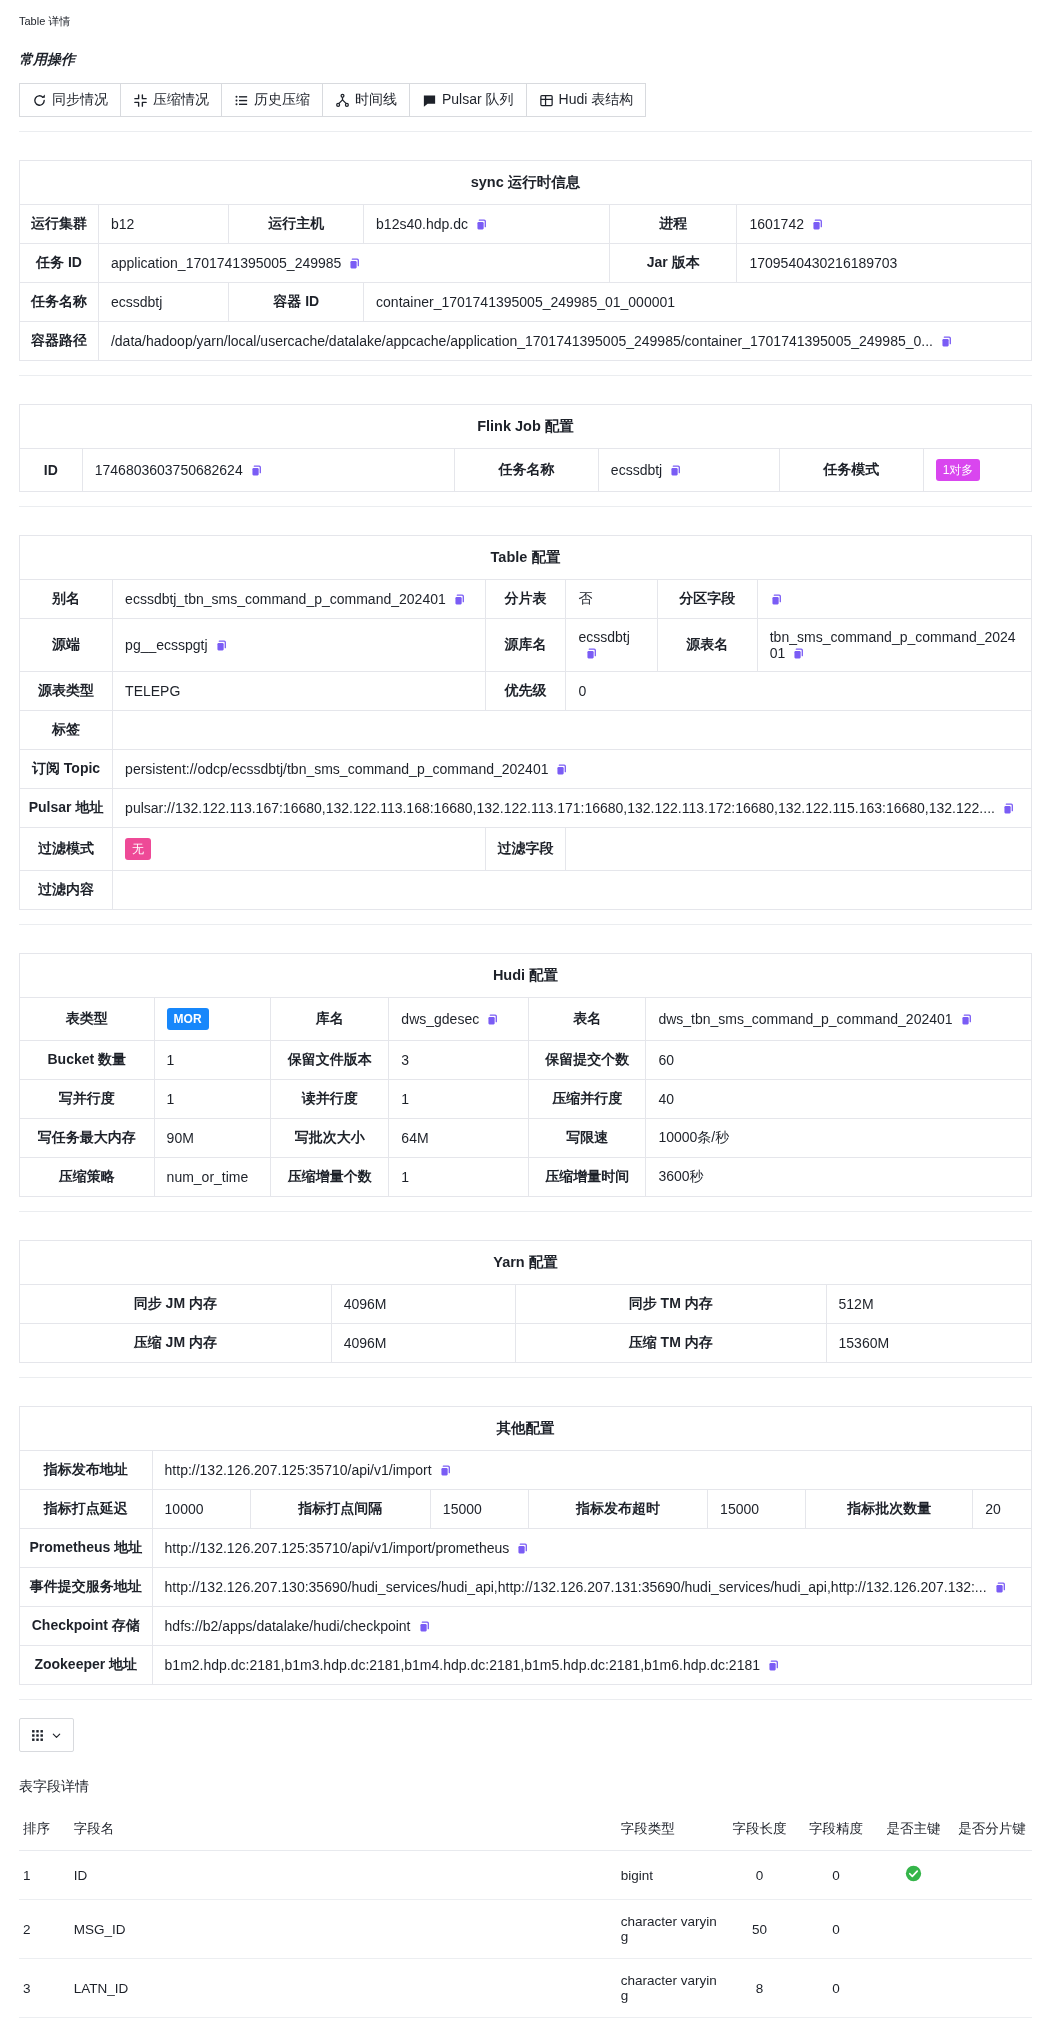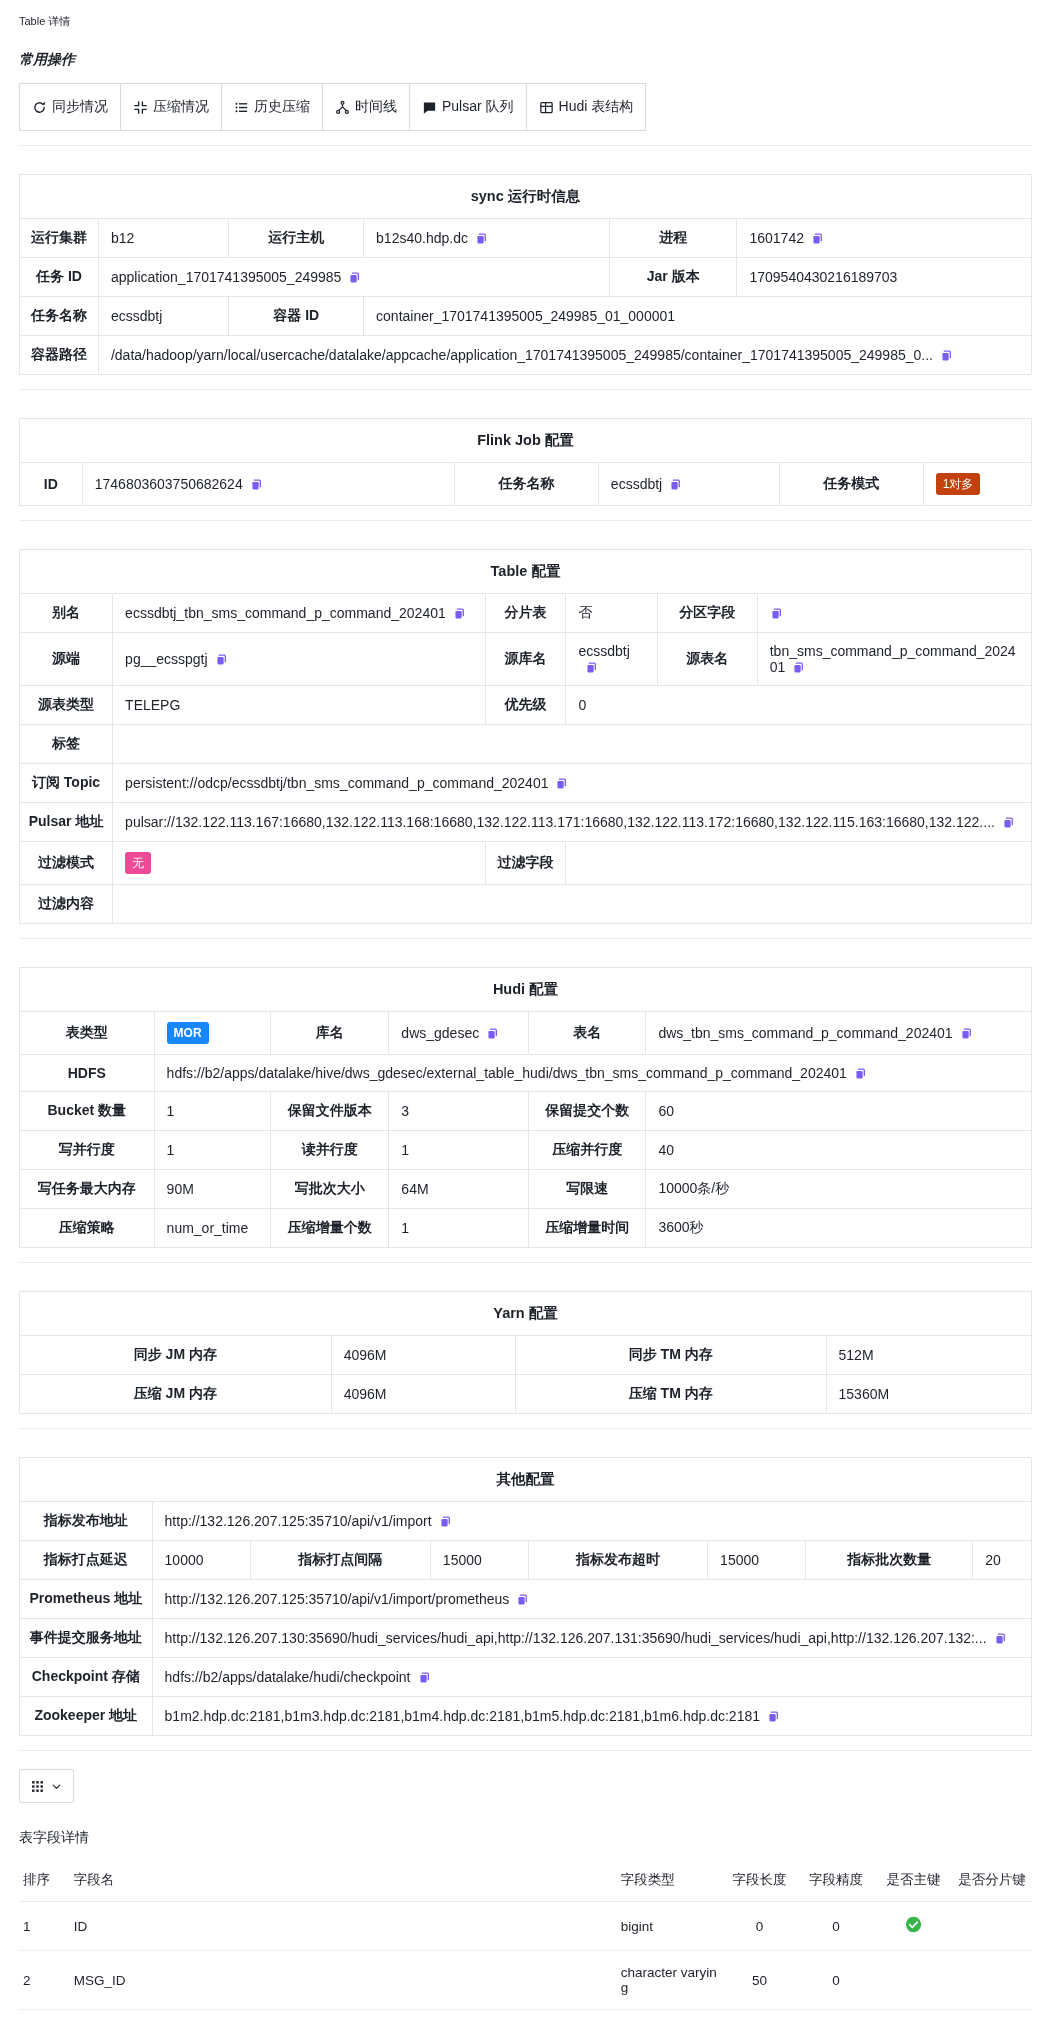--- a/index.html
+++ b/index.html
@@ -8,7 +8,7 @@
   .page-title{font-size:11px;font-weight:400;margin:4px 0 0 0;}
   .ops-heading{font-size:14px;font-weight:700;margin:22px 0 14px 0;font-style:italic;}
   .btn-row{display:flex;}
-  .btn{display:inline-flex;align-items:center;height:48px;padding:0 12px;border:1px solid #d8dade;background:#fff;font-size:14px;color:#1d2129;margin-right:-1px;cursor:pointer;white-space:nowrap;}
+  .btn{display:inline-flex;align-items:center;height:34px;padding:0 12px;border:1px solid #d8dade;background:#fff;font-size:14px;color:#1d2129;margin-right:-1px;cursor:pointer;white-space:nowrap;}
   .btn .ic{display:inline-flex;margin-right:5px;}
   .divider{border-top:1px solid #ebedf0;margin:14px 0;}
   table.card{width:100%;border-collapse:collapse;table-layout:fixed;margin-top:28px;}

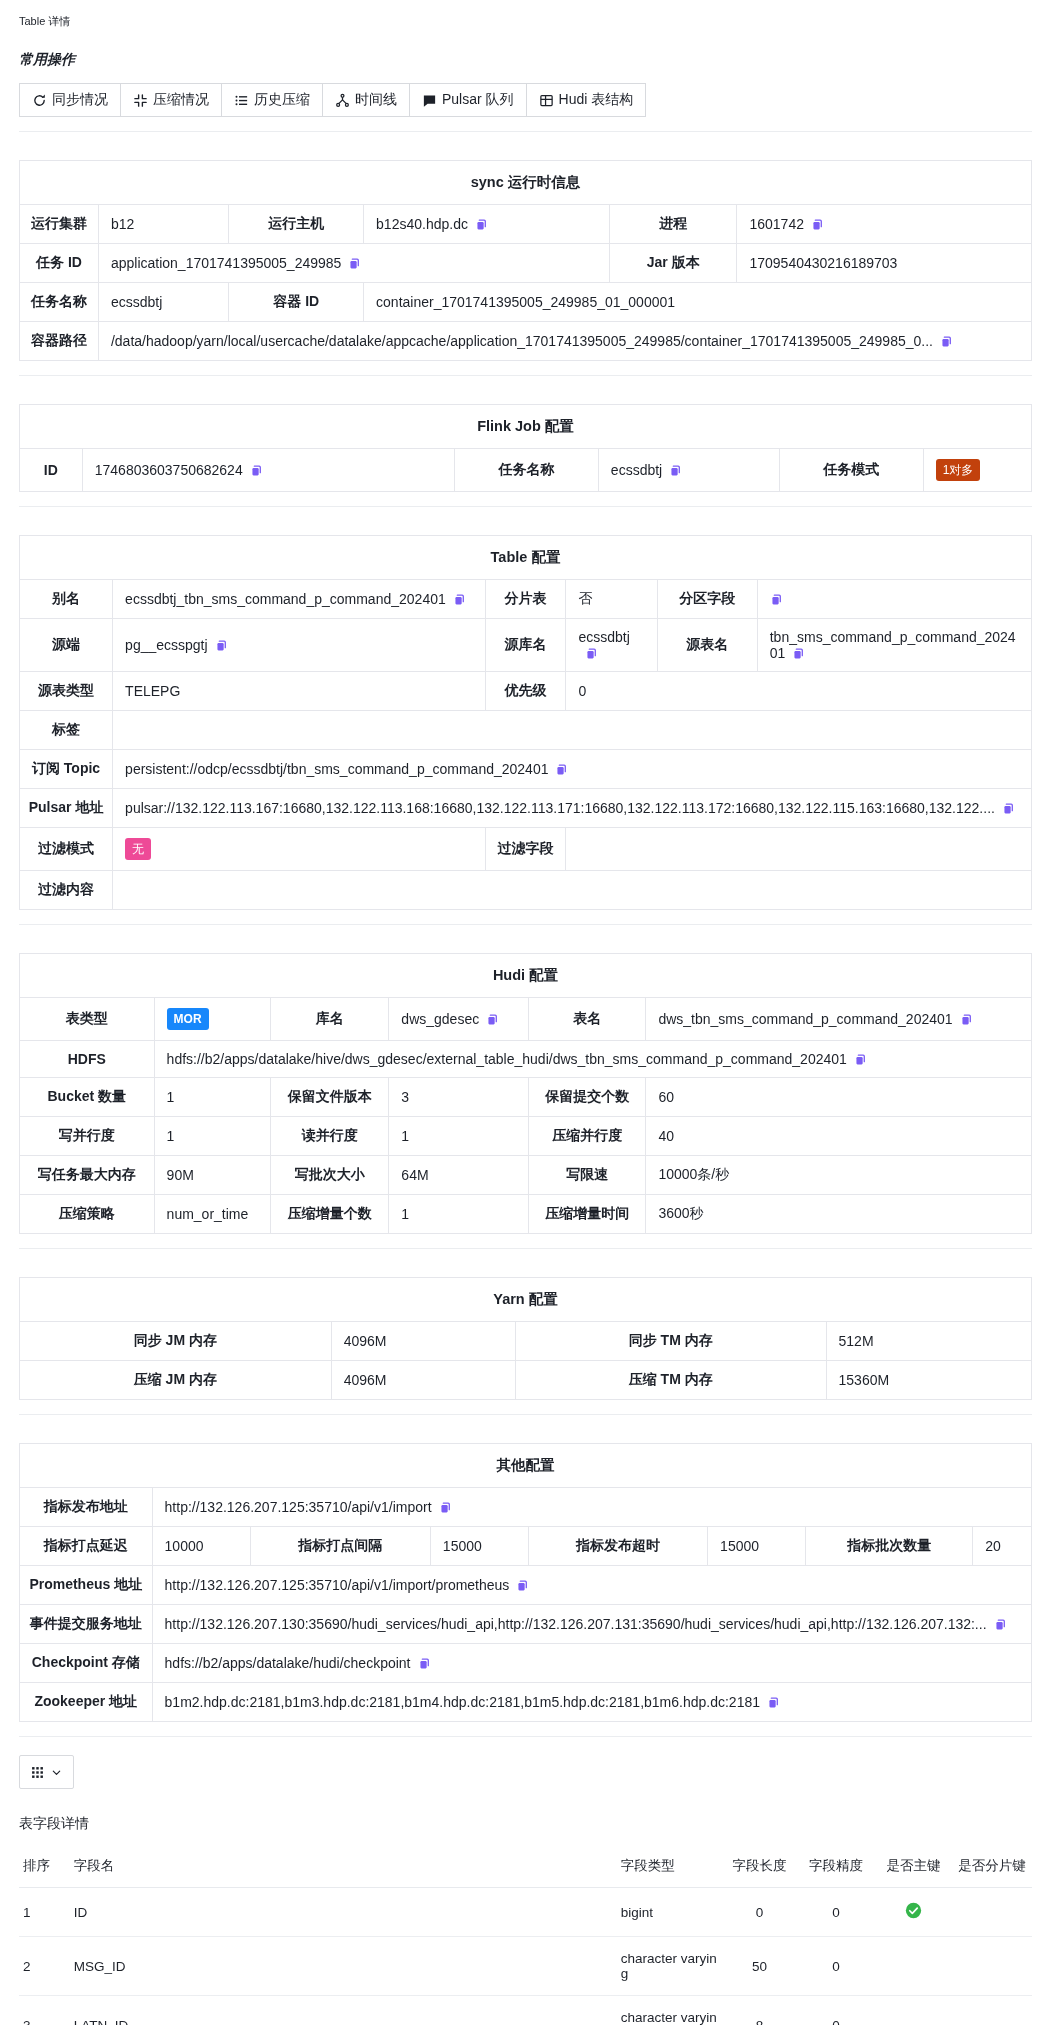--- a/index.html
+++ b/index.html
@@ -19,7 +19,7 @@
   .card .long{white-space:nowrap;overflow:hidden;word-break:normal;}
   .copy{display:inline-flex;vertical-align:-2px;margin-left:7px;cursor:pointer;}
   .badge{display:inline-block;font-size:12px;line-height:1;padding:5px 7px;border-radius:3px;color:#fff;}
-  .badge-mode{background:#c2410c;}
+  .badge-mode{background:#d946ef;}
   .badge-none{background:#ee4a97;}
   .badge-mor{background:#1787fb;font-weight:700;}
   .grid-btn{display:inline-flex;align-items:center;gap:7px;height:34px;padding:0 11px;border:1px solid #d8dade;border-radius:2px;background:#fff;cursor:pointer;margin-top:4px;}

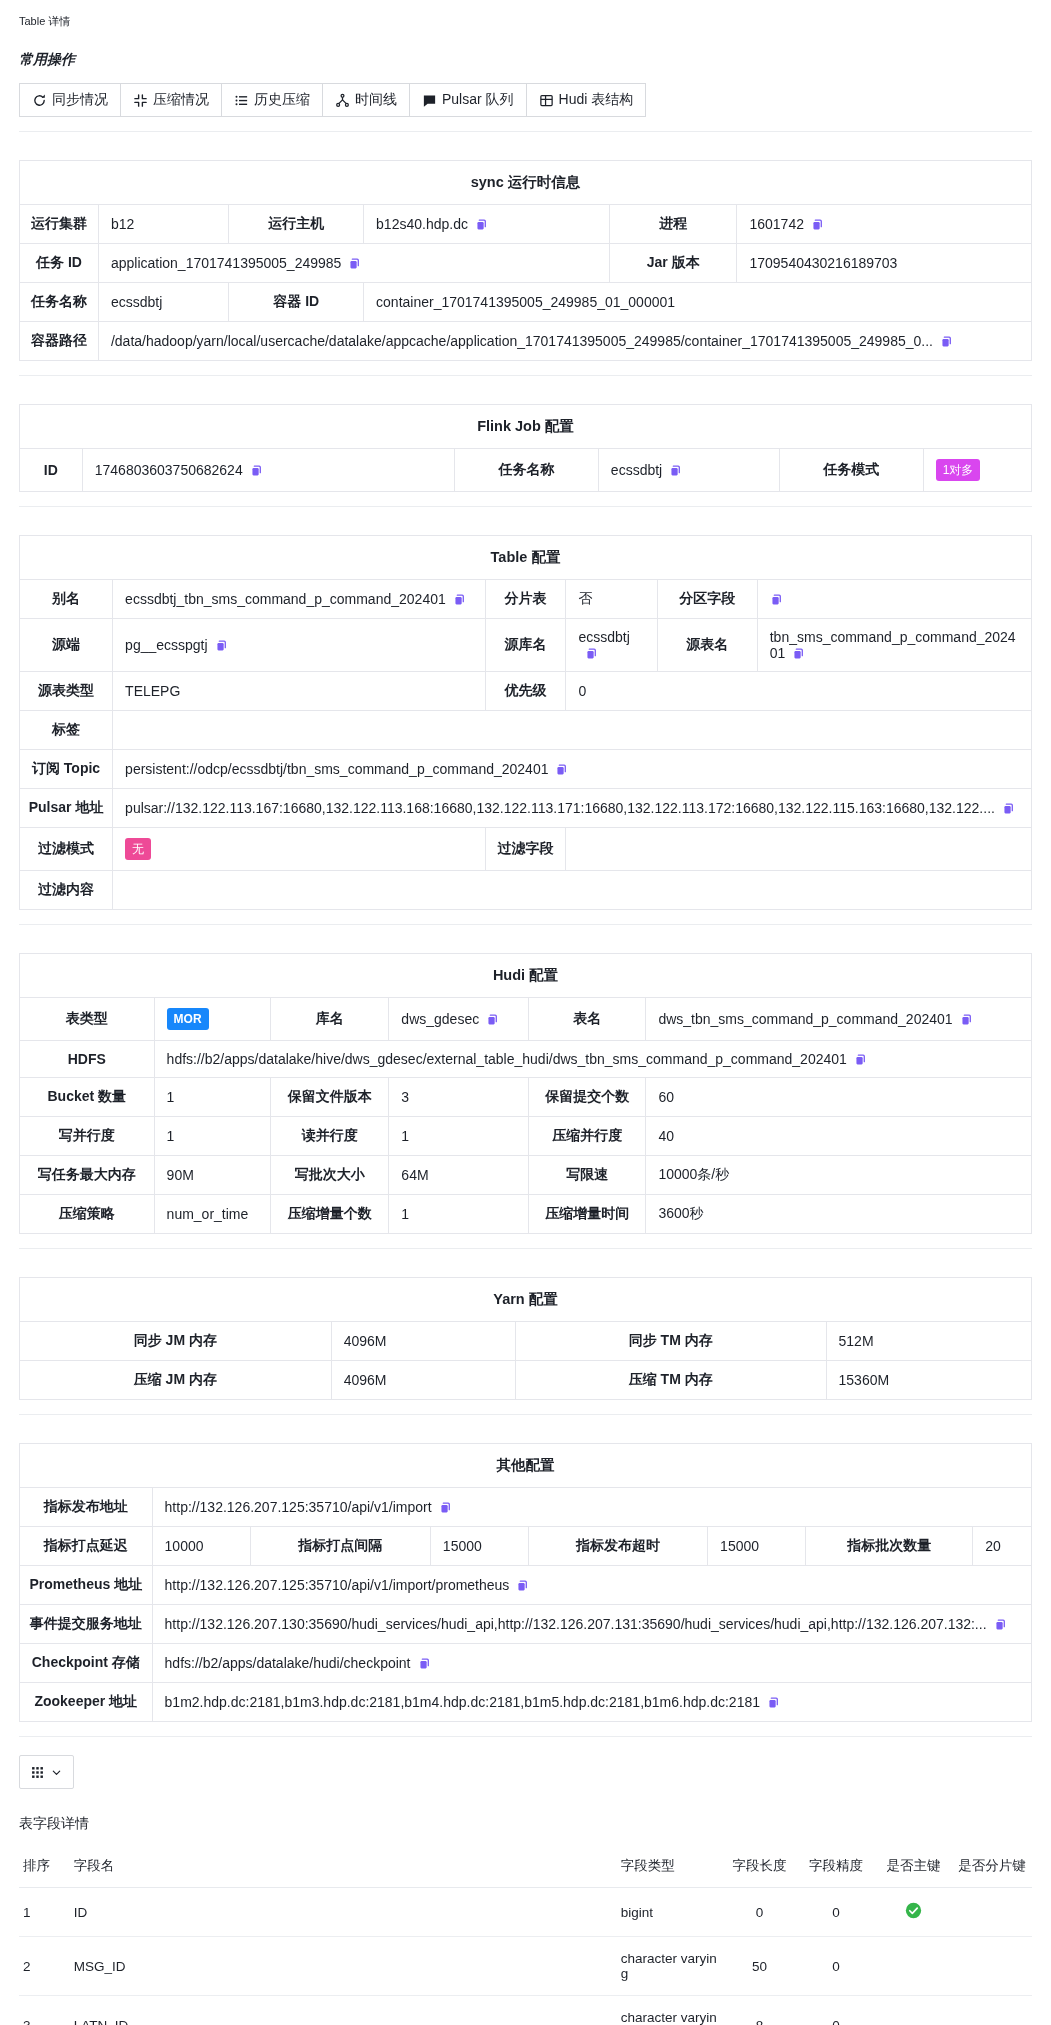--- a/index.html
+++ b/index.html
@@ -335,15 +335,6 @@
             </span></td>
     </tr>
     <tr>
-      <th class="lt">HDFS</th>
-      <td class="vd long" colspan="5"><span>hdfs://b2/apps/datalake/hive/dws_gdesec/external_table_hudi/dws_tbn_sms_command_p_command_202401</span><span class="copy">
-              <svg width="13" height="13" viewBox="0 0 24 24">
-                <path d="M8 4h9a2 2 0 0 1 2 2v10" fill="none" stroke="#7a5cf5" stroke-width="2.4" stroke-linecap="round"></path>
-                <rect x="4.5" y="7.5" width="11.5" height="13.5" rx="2" fill="#7a5cf5"></rect>
-              </svg>
-            </span></td>
-    </tr>
-    <tr>
       <th class="lt">Bucket 数量</th>
       <td class="vd">1</td>
       <th class="lt">保留文件版本</th>

